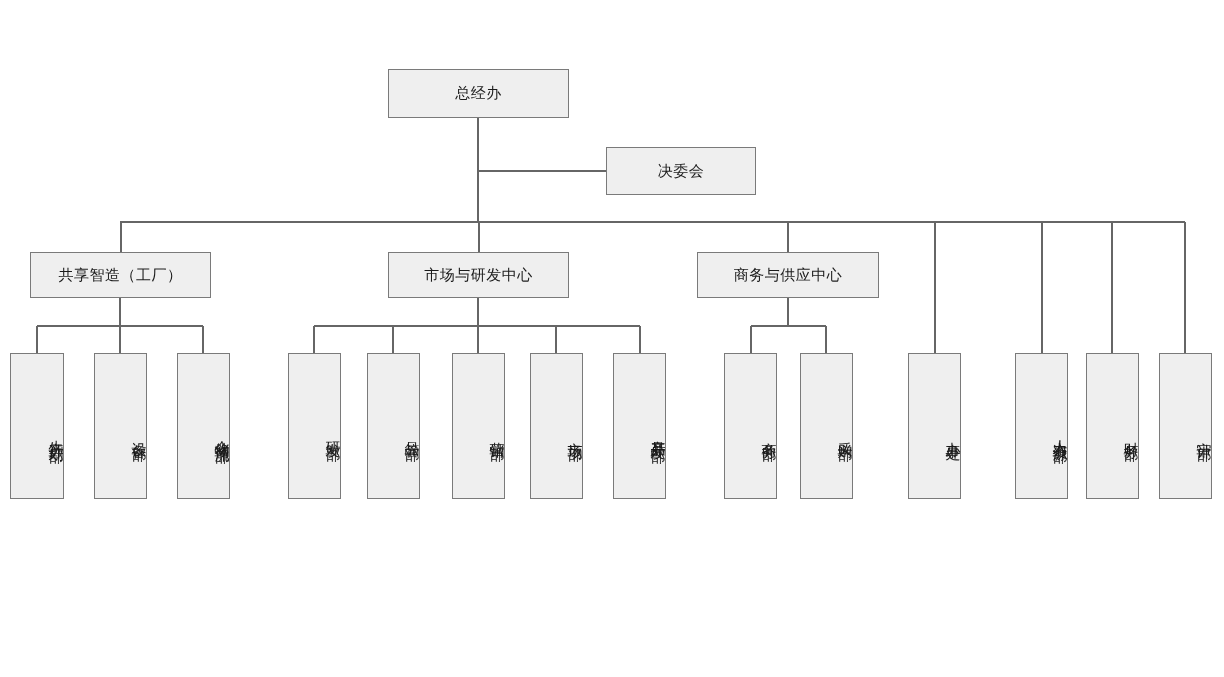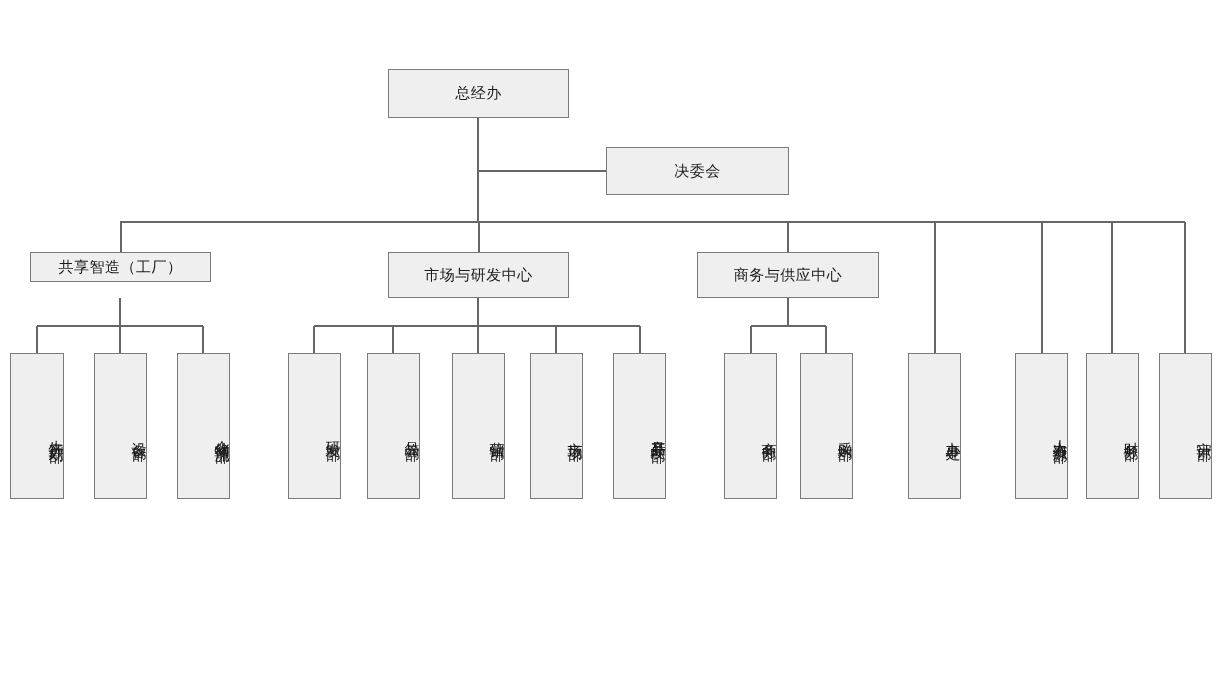--- a/index.html
+++ b/index.html
@@ -94,7 +94,7 @@
       <div class="node node-h" style="left: 388px; top: 69px; width: 181px; height: 49px;">
         <span>总经办</span>
       </div>
-      <div class="node node-h" style="left: 606px; top: 147px; width: 183px; height: 48px;">
+      <div class="node node-h" style="left: 606px; top: 147px; width: 150px; height: 48px;">
         <span>决委会</span>
       </div>
       <div class="node node-h" style="left: 30px; top: 252px; width: 181px; height: 30px;">

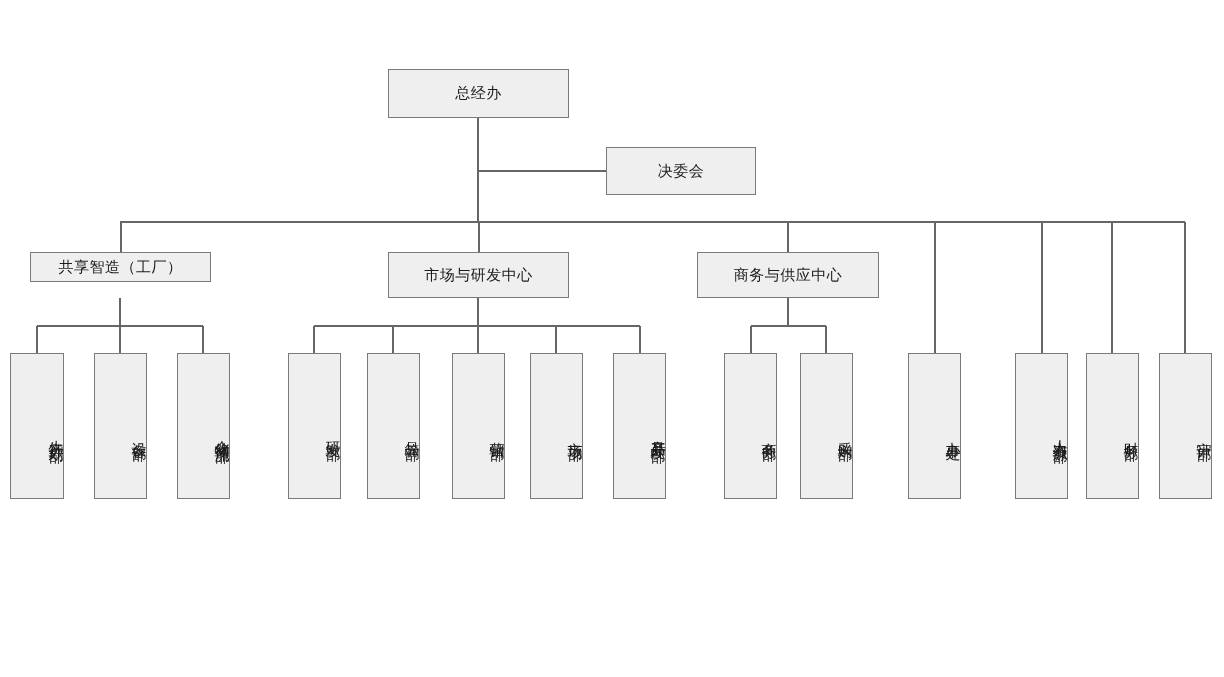--- a/index.html
+++ b/index.html
@@ -97,7 +97,7 @@
       <div class="node node-h" style="left: 606px; top: 147px; width: 150px; height: 48px;">
         <span>决委会</span>
       </div>
-      <div class="node node-h" style="left: 30px; top: 252px; width: 181px; height: 30px;">
+      <div class="node node-h" style="left: 30px; top: 252px; width: 181px; height: 46px;">
         <span>共享智造（工厂）</span>
       </div>
       <div class="node node-h" style="left: 388px; top: 252px; width: 181px; height: 46px; text-align: right;">

